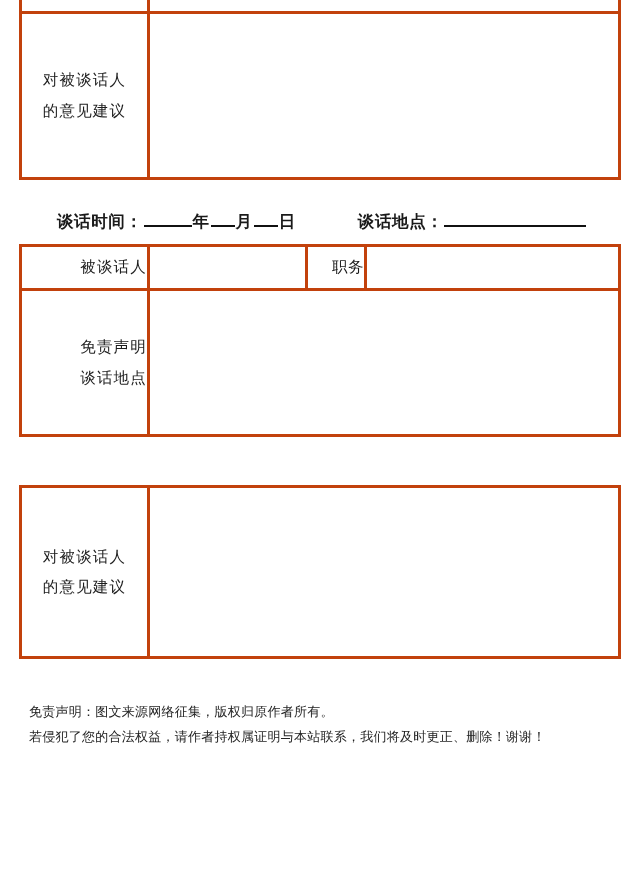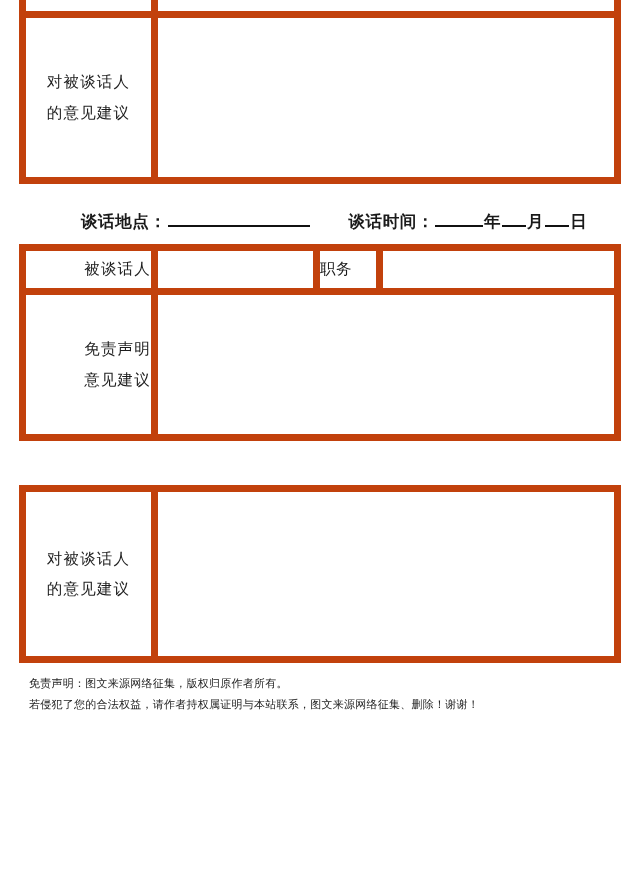--- a/index.html
+++ b/index.html
@@ -32,7 +32,7 @@
     border: 2px solid #1c1c1c;
   }
   .form-table td {
-    border: 7px solid #c2410c;
+    border: 3px solid #c2410c;
     padding: 0;
     vertical-align: middle;
     background: #ffffff;

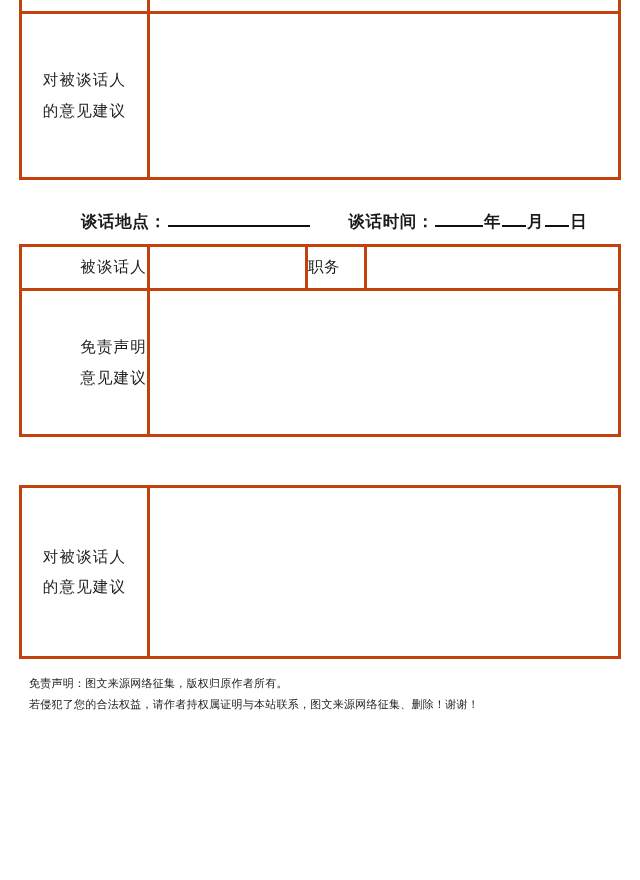--- a/index.html
+++ b/index.html
@@ -156,11 +156,6 @@
 
   <div class="meta-line">
 
-    <span class="meta-item" id="meta-place">
-      <span class="lbl">谈话地点：</span>
-      <span class="rule rule-place"></span>
-    </span>
-
     <span class="meta-item" id="meta-date">
       <span class="lbl">谈话时间：</span>
       <span class="rule rule-year"></span>
@@ -171,6 +166,11 @@
       <span>日</span>
     </span>
 
+    <span class="meta-item" id="meta-place">
+      <span class="lbl">谈话地点：</span>
+      <span class="rule rule-place"></span>
+    </span>
+
   </div>
 
   <table class="form-table" id="table-two">

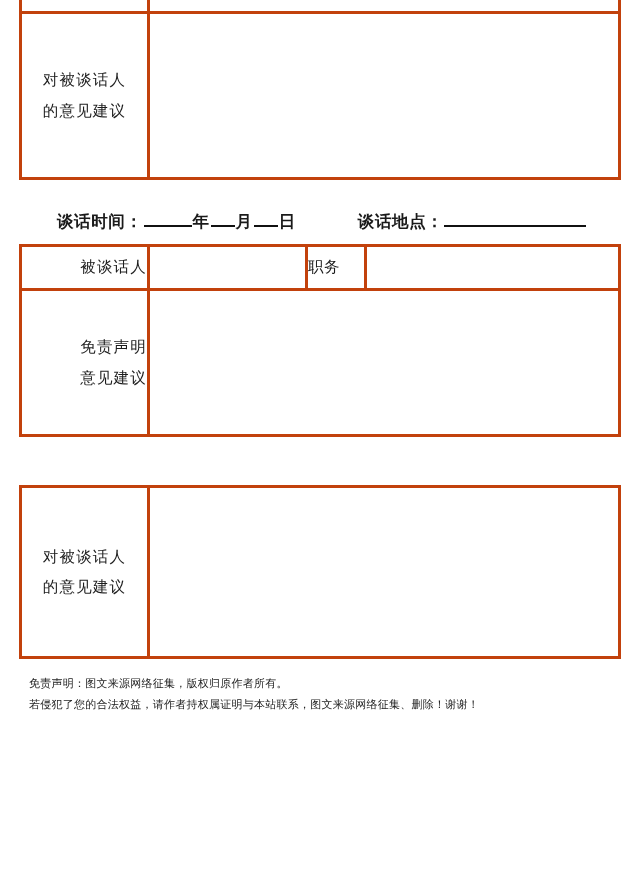--- a/index.html
+++ b/index.html
@@ -103,7 +103,7 @@
   #table-two .row-head { height: 44px; }
   #table-two .row-tall { height: 146px; }
   #table-two .post-cell {
-    text-align: left;
+    text-align: right;
     font-size: 15.5px;
     letter-spacing: 0.5px;
     white-space: nowrap;

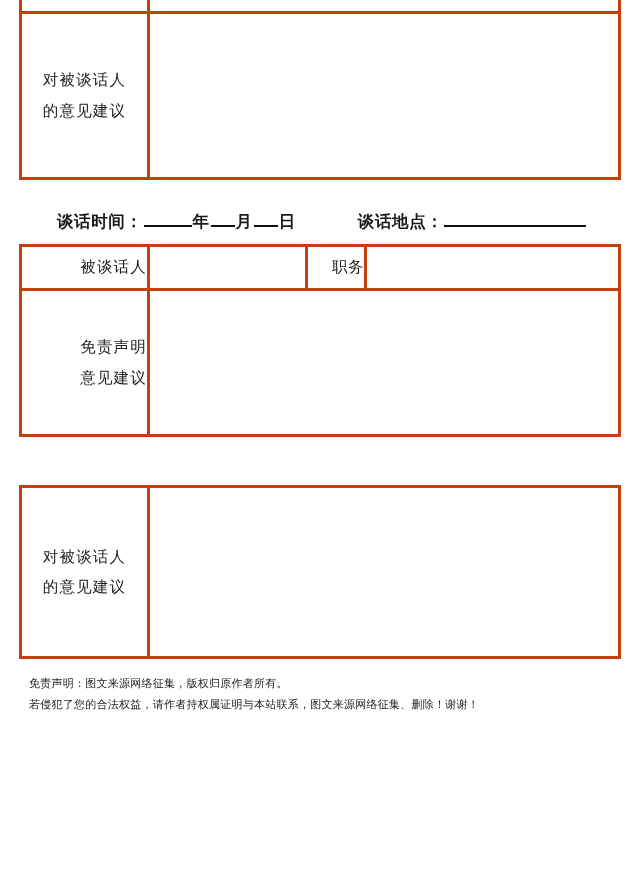--- a/index.html
+++ b/index.html
@@ -184,7 +184,7 @@
     <tr class="row-tall">
       <td class="col-label label-cell">
         <span class="ln">免责声明</span>
-        <span class="ln">意见建议</span>
+        <span class="ln">谈话地点</span>
       </td>
       <td class="blank-cell" colspan="3"></td>
     </tr>

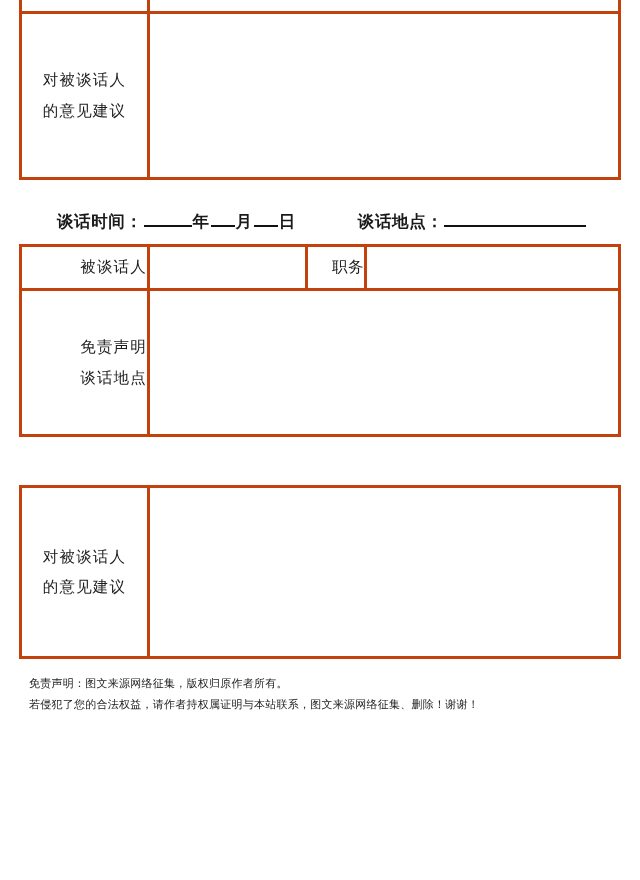--- a/index.html
+++ b/index.html
@@ -123,9 +123,9 @@
   .footer {
     position: absolute;
     left: 29px;
-    top: 673px;
+    top: 699px;
     width: 580px;
-    font-size: 11px;
+    font-size: 13px;
     line-height: 1.95;
     letter-spacing: 0.25px;
     color: #232323;

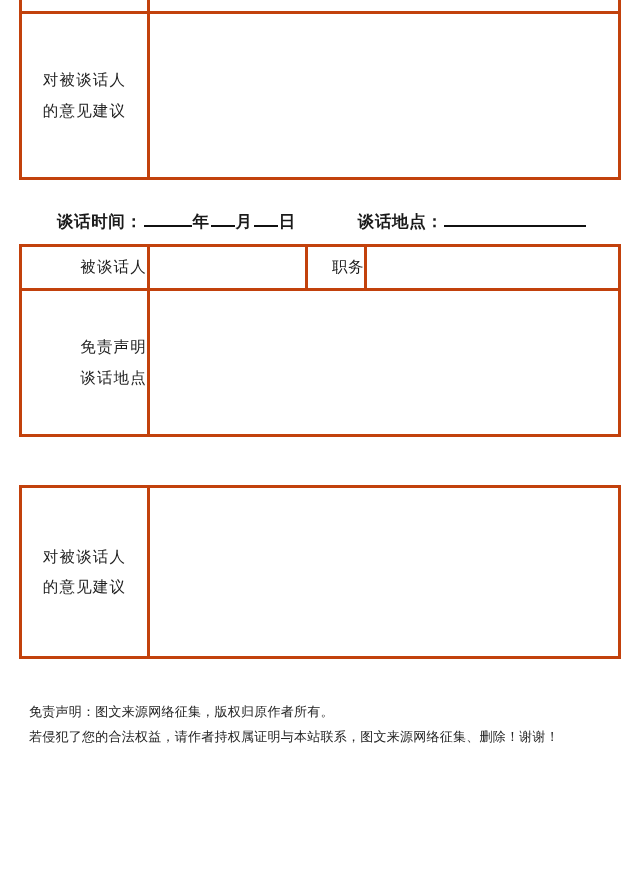--- a/index.html
+++ b/index.html
@@ -205,7 +205,7 @@
 
   <div class="footer">
     <span class="fline">免责声明：图文来源网络征集，版权归原作者所有。</span>
-    <span class="fline">若侵犯了您的合法权益，请作者持权属证明与本站联系，图文来源网络征集、删除！谢谢！</span>
+    <span class="fline">若侵犯了您的合法权益，请作者持权属证明与本站联系，我们将及时更正、删除！谢谢！</span>
   </div>
 
 </div>

